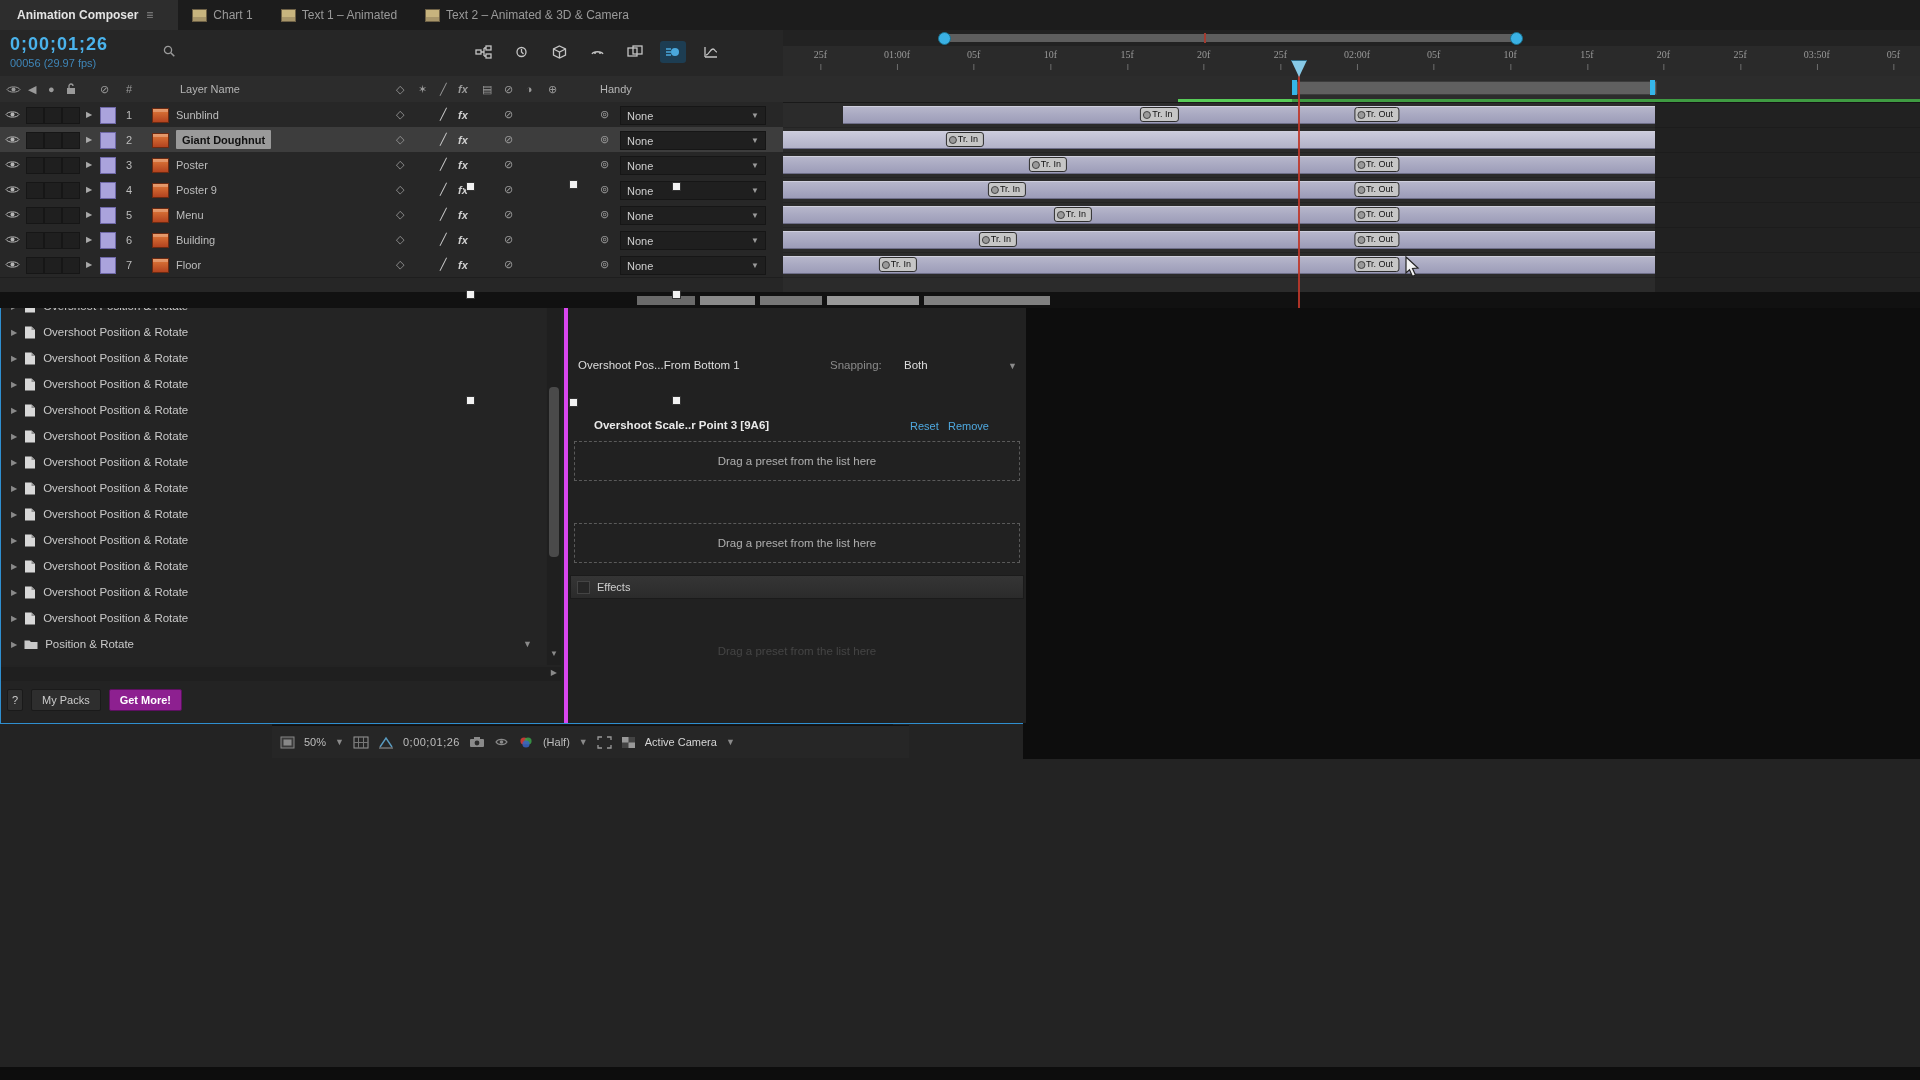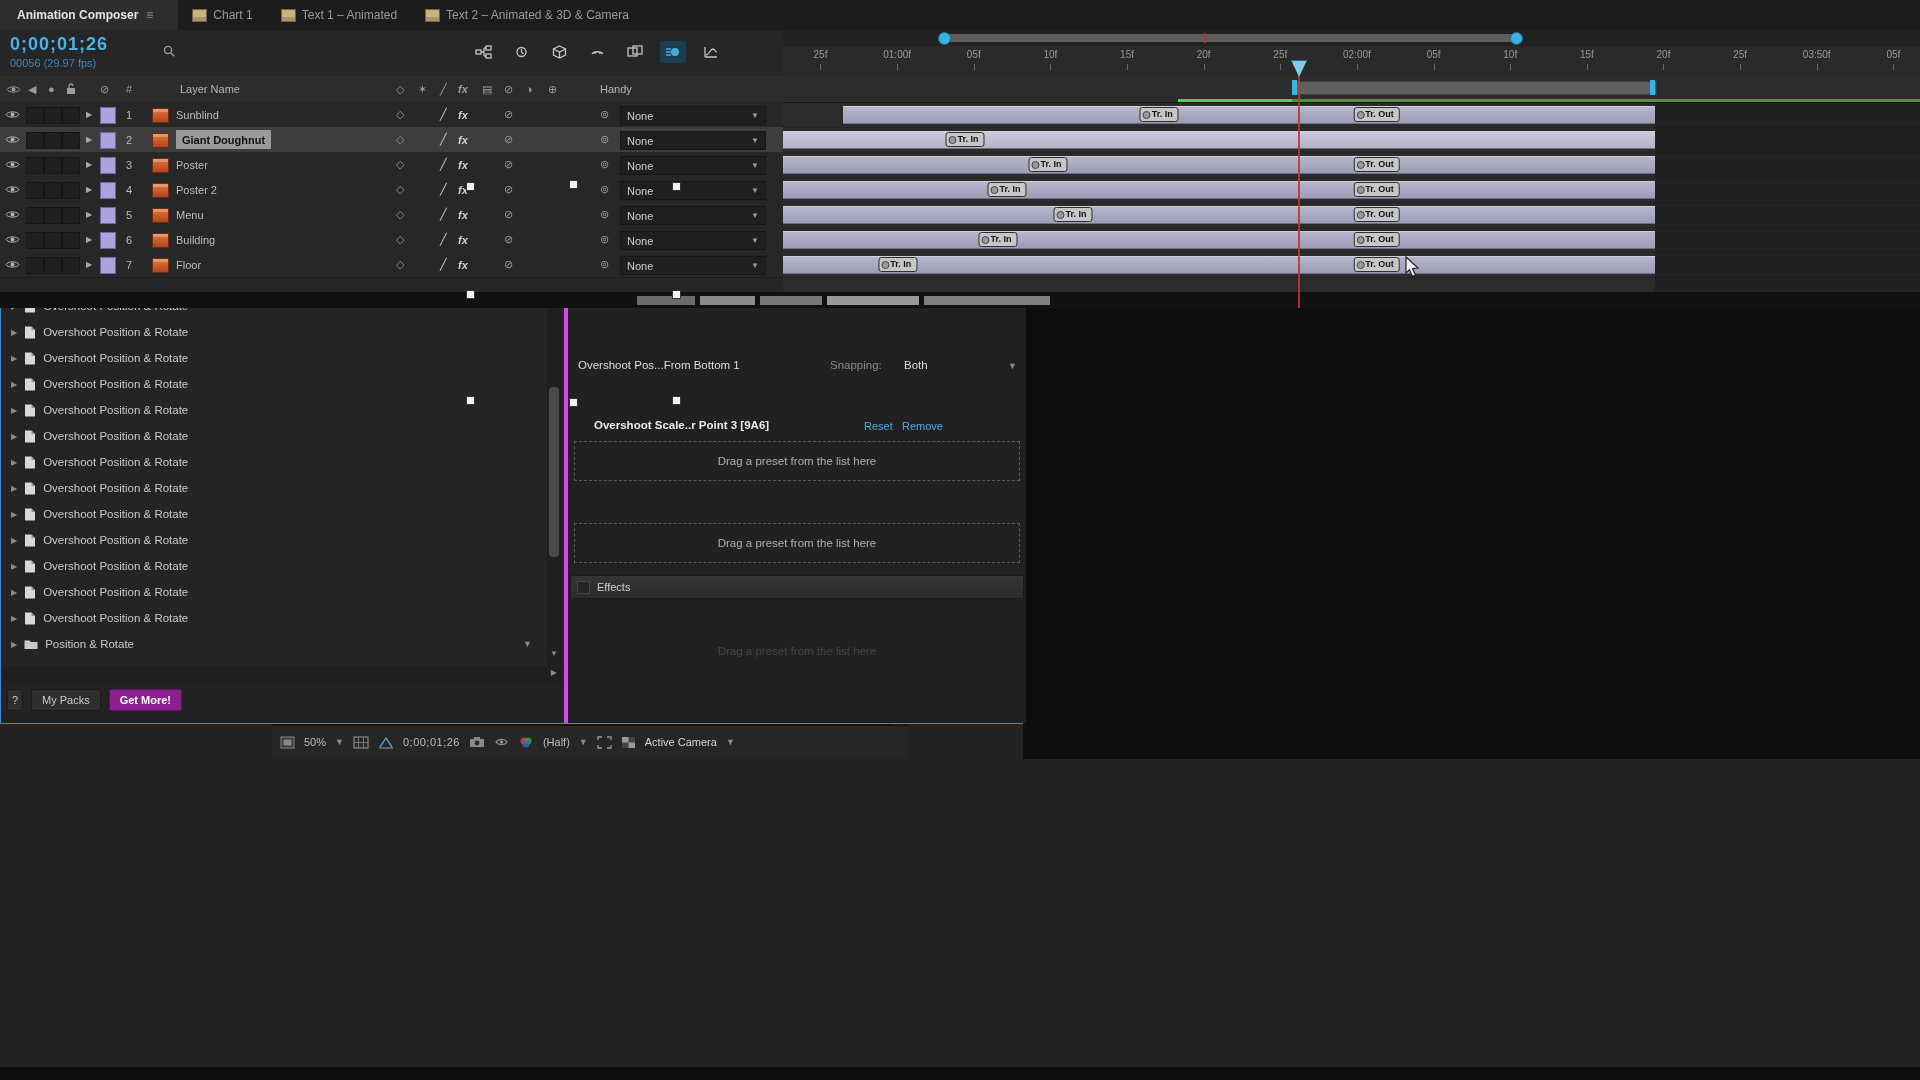--- a/index.html
+++ b/index.html
@@ -62,7 +62,7 @@
   .tr{position:absolute;top:5px;transform:translateX(-50%);height:13px;background:#c6c6c6;border:1px solid #2e2e2e;
     border-radius:3px;color:#111;font-size:9px;font-weight:bold;line-height:12px;padding:0 5px 0 11px;white-space:nowrap;z-index:3;}
   .tr::before{content:"";position:absolute;left:2px;top:3px;width:6px;height:6px;background:#9a9a9a;border:1px solid #444;border-radius:50%;}
-  .rlab{position:absolute;top:3px;transform:translateX(-50%);font-size:10px;color:#999;}
+  .rlab{position:absolute;top:3px;transform:translateX(-50%);font-size:10px;color:#999;font-family:Liberation Serif, serif;}
   .rlab::after{content:"";position:absolute;left:50%;top:15px;height:6px;border-left:1px solid #6e6e6e;}
   .hic{position:absolute;top:0;height:26px;display:flex;align-items:center;color:#9a9a9a;font-size:11px;}
   .tlico{width:26px;height:22px;display:flex;align-items:center;justify-content:center;border-radius:3px;}

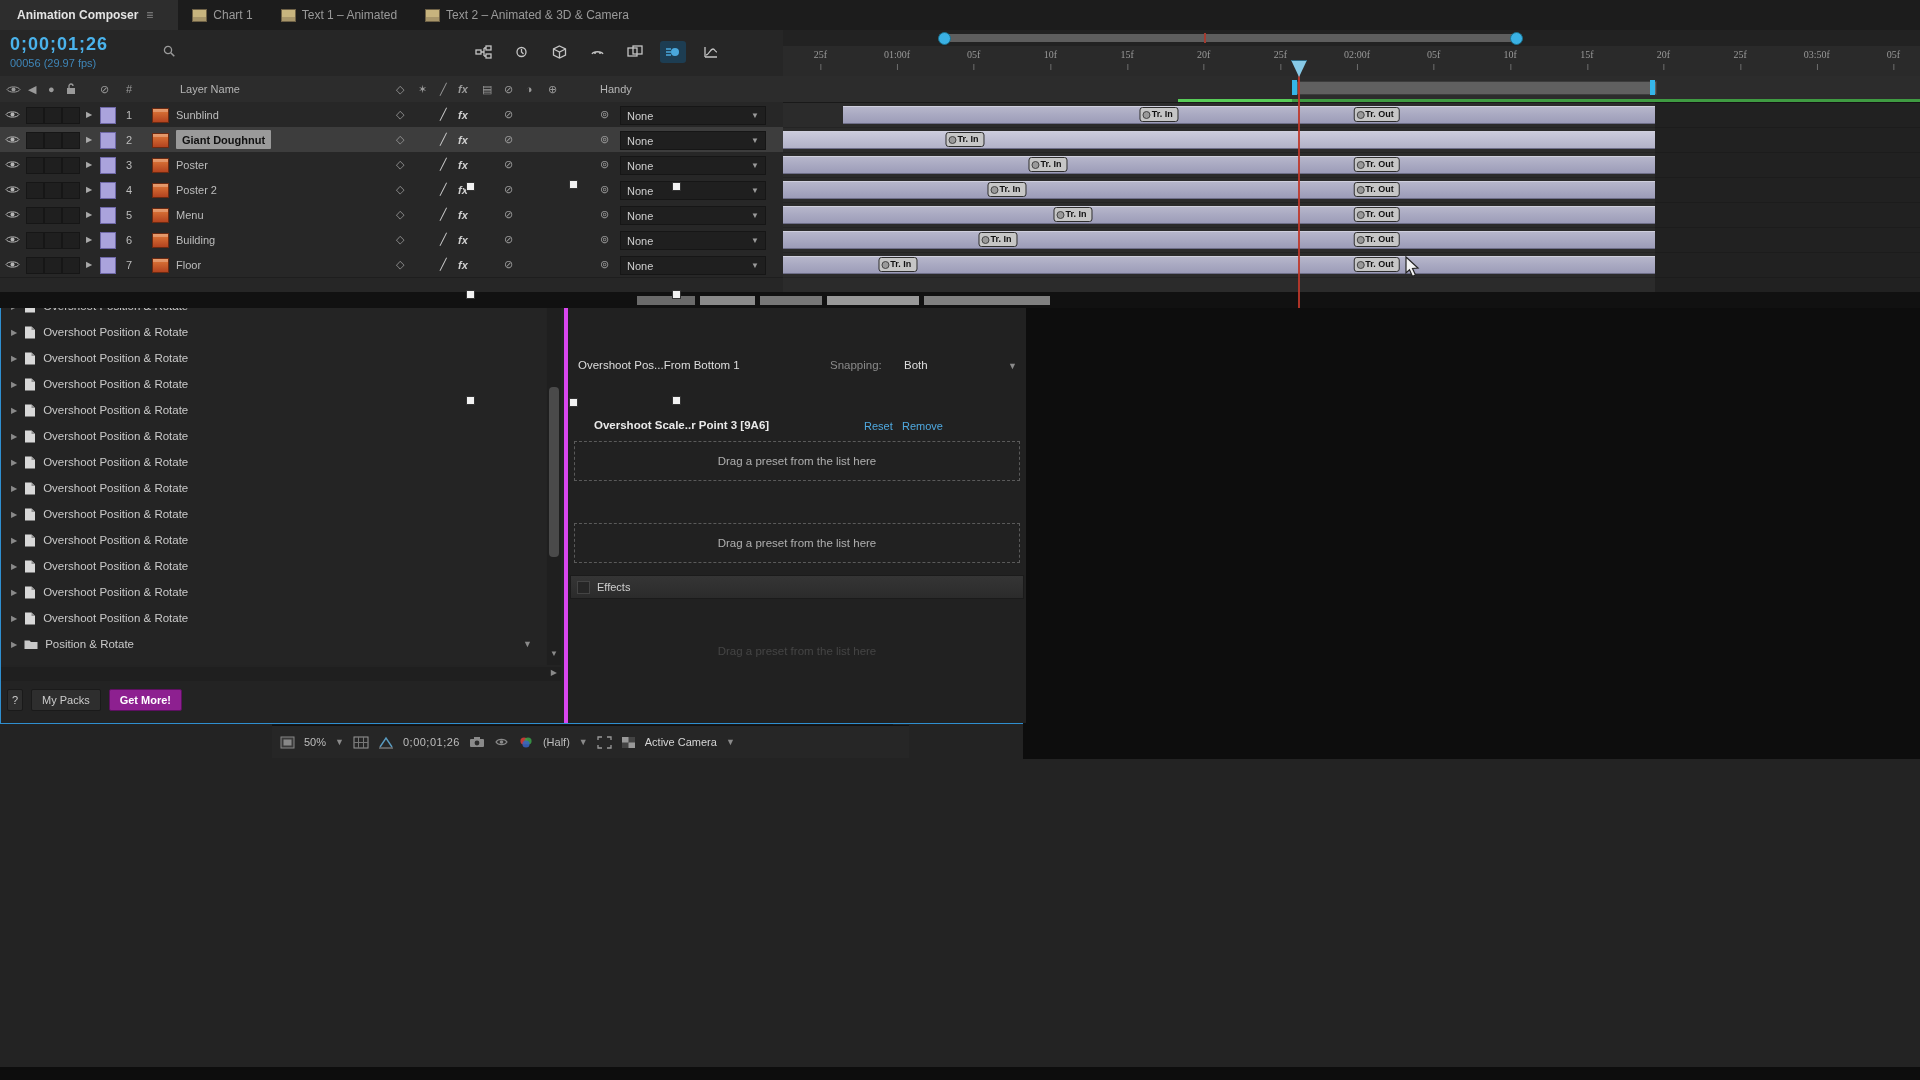--- a/index.html
+++ b/index.html
@@ -60,7 +60,7 @@
   .bar{position:absolute;top:4px;height:16px;background:linear-gradient(#b6b6cb,#9c9cb8);border-top:1px solid #cfcfdd;border-bottom:1px solid #6e6e88;}
   .bar.sel{background:linear-gradient(#cbcbdc,#b2b2c8);}
   .tr{position:absolute;top:5px;transform:translateX(-50%);height:13px;background:#c6c6c6;border:1px solid #2e2e2e;
-    border-radius:3px;color:#111;font-size:9px;font-weight:bold;line-height:12px;padding:0 5px 0 11px;white-space:nowrap;z-index:3;}
+    border-radius:3px;color:#111;font-size:9px;font-weight:normal;line-height:12px;padding:0 5px 0 11px;white-space:nowrap;z-index:3;}
   .tr::before{content:"";position:absolute;left:2px;top:3px;width:6px;height:6px;background:#9a9a9a;border:1px solid #444;border-radius:50%;}
   .rlab{position:absolute;top:3px;transform:translateX(-50%);font-size:10px;color:#999;font-family:Liberation Serif, serif;}
   .rlab::after{content:"";position:absolute;left:50%;top:15px;height:6px;border-left:1px solid #6e6e6e;}

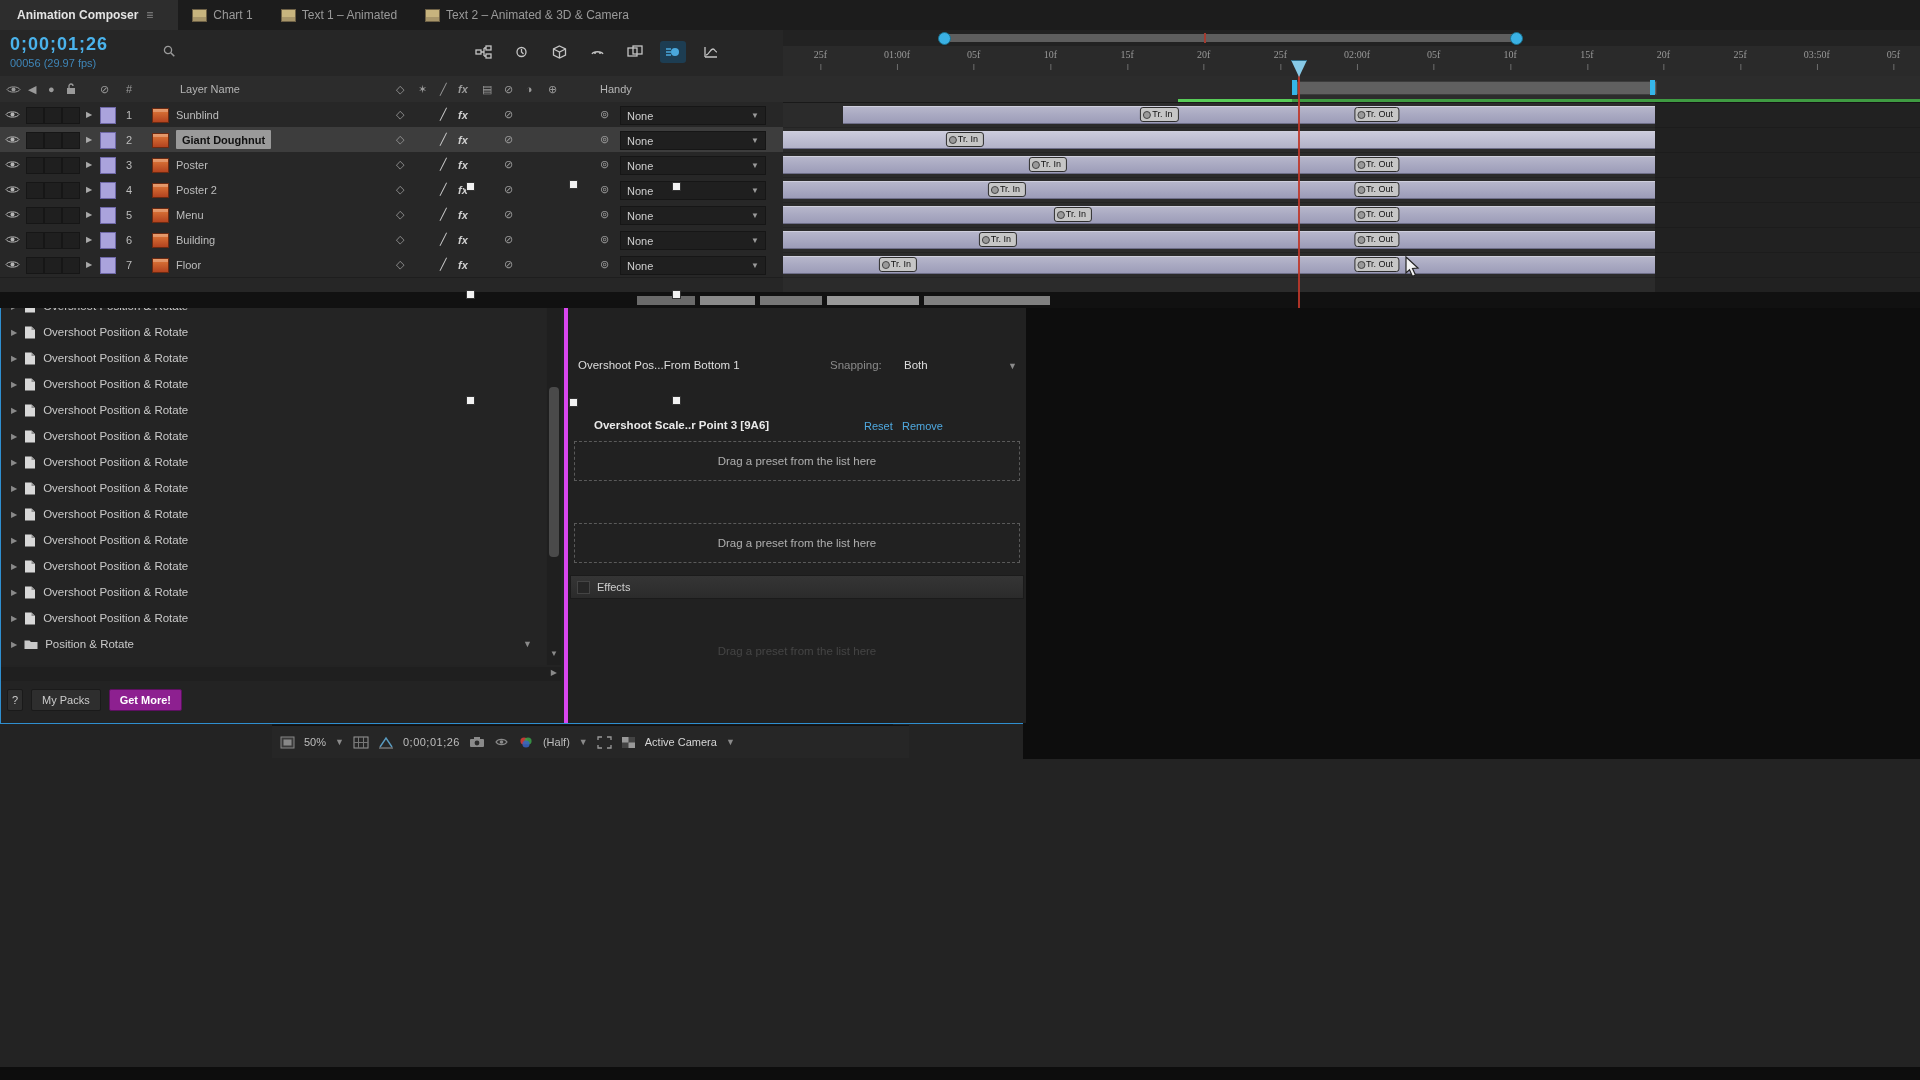--- a/index.html
+++ b/index.html
@@ -918,7 +918,7 @@
             <span class="lbl" style="left: 100px;"></span>
             <span class="cell" style="left: 126px;">4</span>
             <span class="licon" style="left: 152px;"></span>
-            <span class="cell" style="left: 176px;">Poster 2</span>
+            <span class="cell" style="left: 176px;">Poster 9</span>
             <span class="cell" style="left: 396px; color: rgb(154, 154, 154);">◇</span>
             <span class="cell" style="left: 440px; color: rgb(207, 207, 207);">╱</span>
             <span class="cell" style="left: 458px; font-style: italic; font-weight: bold; color: rgb(207, 207, 207);">fx</span>

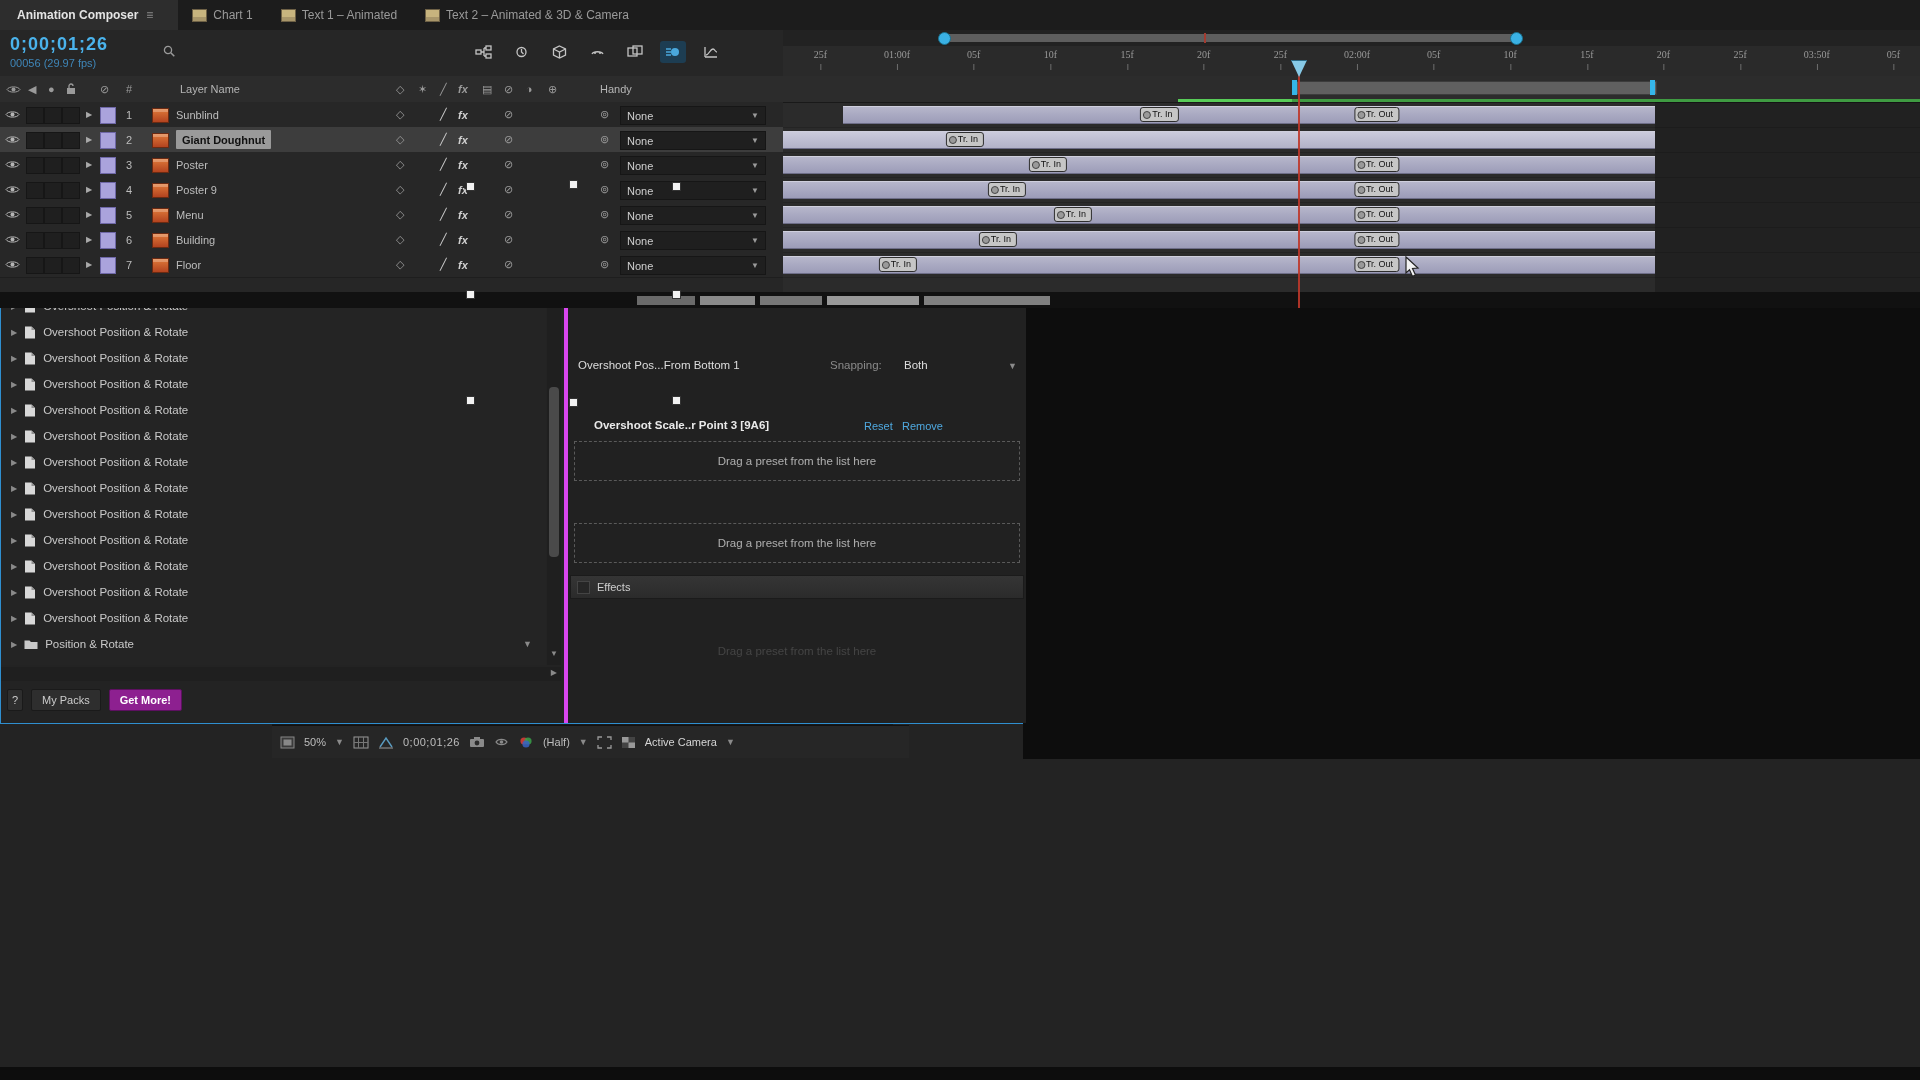--- a/index.html
+++ b/index.html
@@ -19,7 +19,7 @@
   .tabactive{display:flex;align-items:center;gap:6px;height:30px;padding:0 10px;background:#2d2d2d;}
   .beige{width:13px;height:11px;background:#c7b47e;border:1px solid #6e6146;box-shadow:inset 0 -4px 0 #a8966a;}
   .ttl{color:#e4e4e4;font-weight:bold;font-size:12px;white-space:nowrap;}
-  .blue{color:#4fa9e0;}
+  .blue{color:#4fa9e0;margin-left:46px;}
   .dim{color:#8a8a8a;}
   
   #ec{left:0;top:36px;width:268px;height:736px;}

